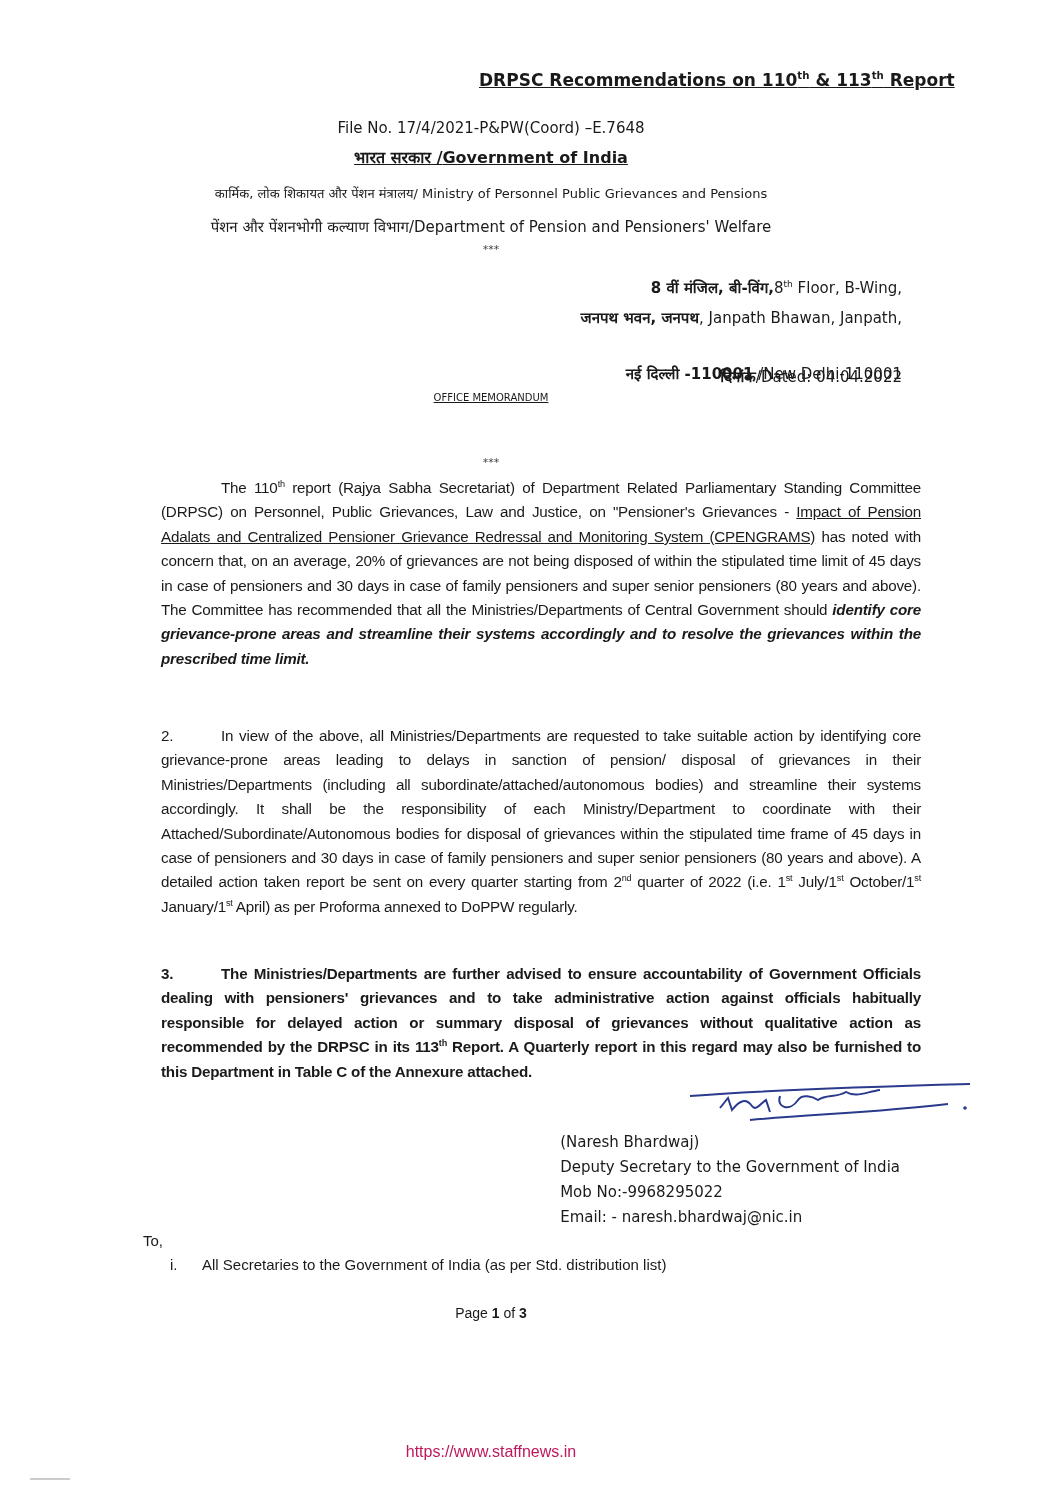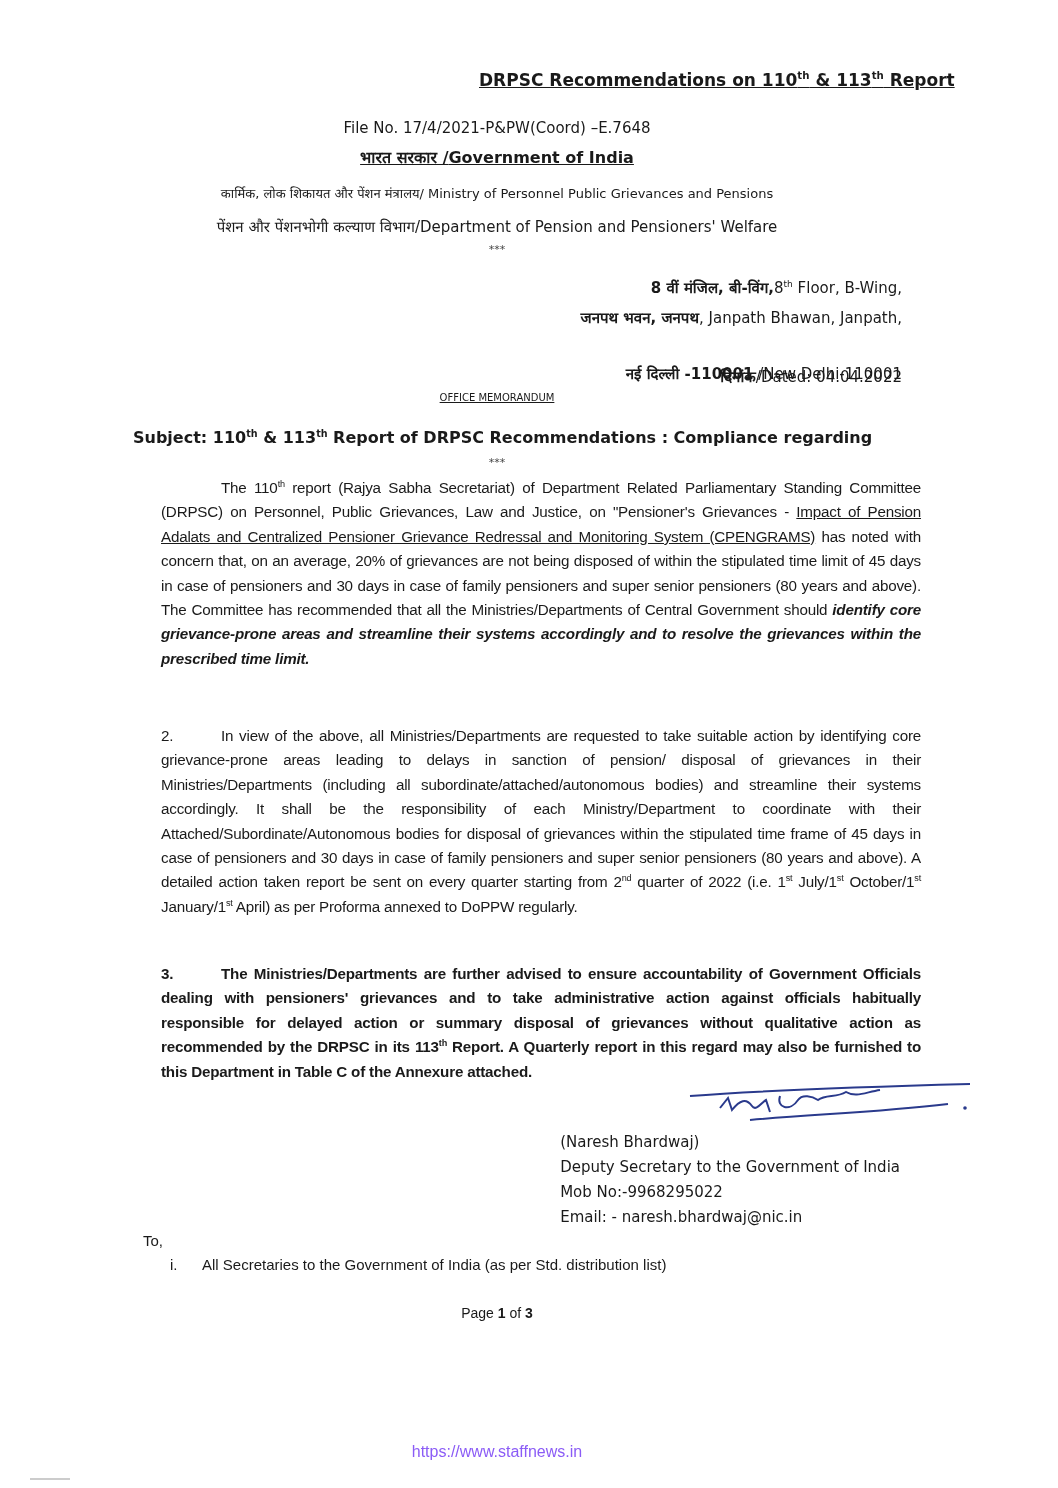--- a/index.html
+++ b/index.html
@@ -16,7 +16,7 @@
     margin-left: 39px;
   }
   sup { font-size: 0.6em; vertical-align: super; line-height: 0; }
-  .center { left: 6px; width: 982px; text-align: center; white-space: nowrap; }
+  .center { left: 0; width: 982px; text-align: center; white-space: nowrap; }
   .fileno { top: 119px; font-size: 15px; }
   .govt { top: 146px; font-size: 16px; font-weight: bold; text-decoration: underline; }
   .ministry { top: 184px; font-size: 13px; }

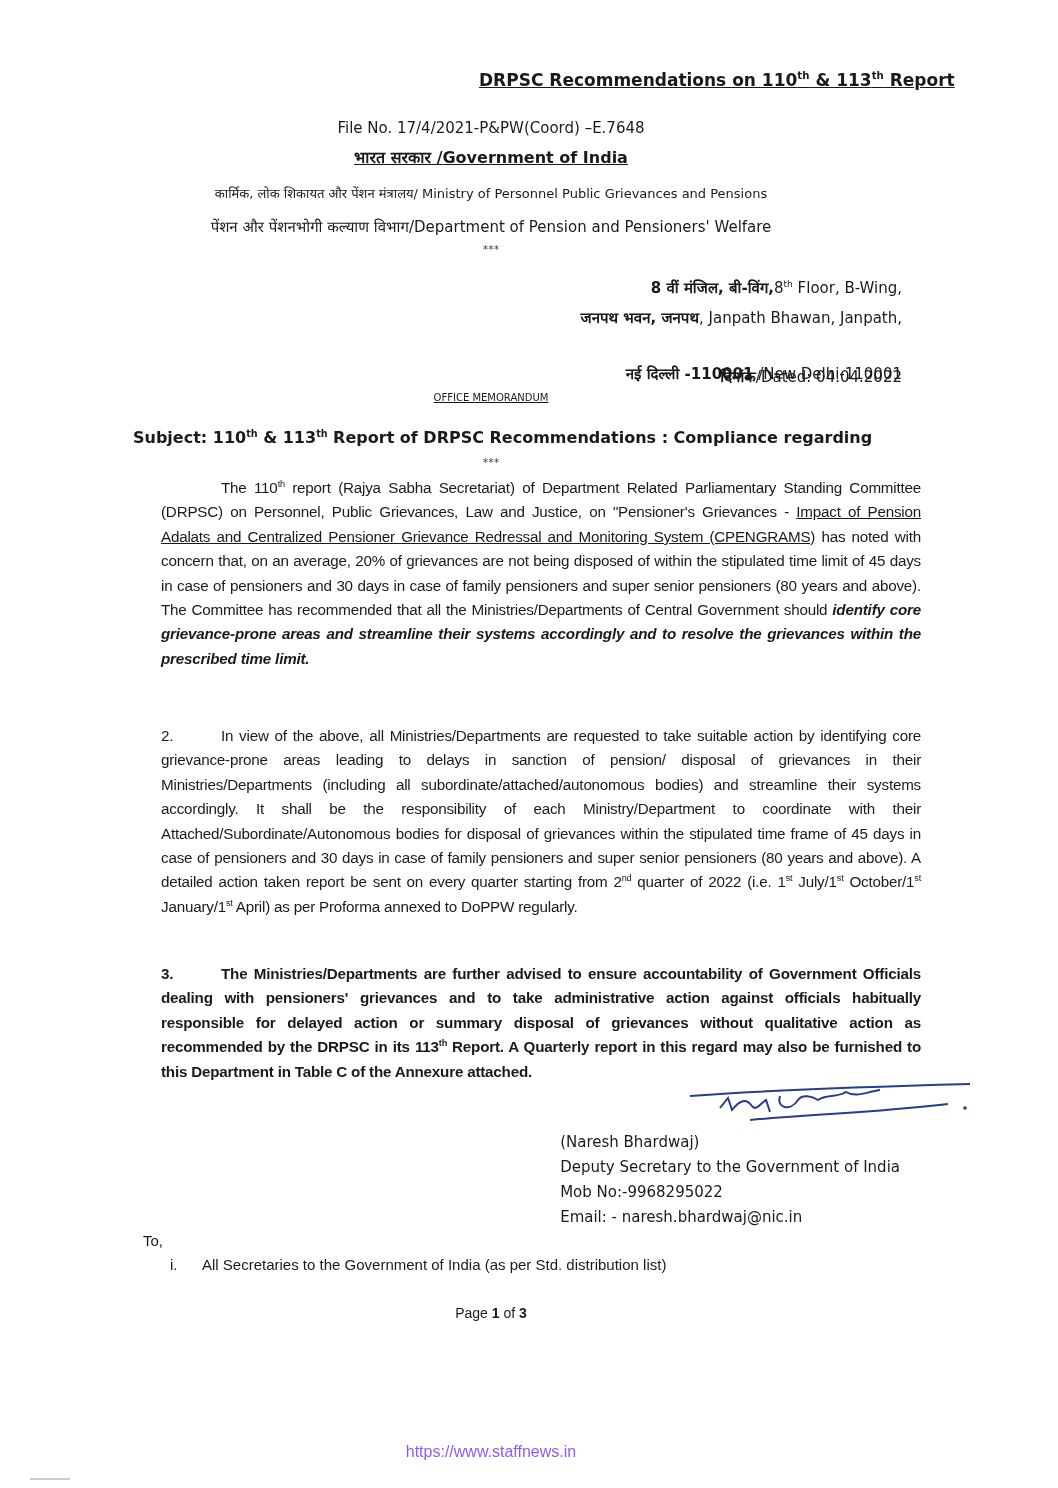--- a/index.html
+++ b/index.html
@@ -74,7 +74,6 @@
 
   <div class="abs center om">OFFICE MEMORANDUM</div>
 
-  <div class="abs subject"><span>Subject: 110</span><sup>th</sup><span> &amp; 113</span><sup>th</sup><span> Report of DRPSC Recommendations : Compliance regarding</span></div>
   <div class="abs center stars2">***</div>
 
   <div class="abs para p1"><span class="indent"></span><span>The 110</span><sup>th</sup><span> report (Rajya Sabha Secretariat) of Department Related Parliamentary Standing Committee (DRPSC) on Personnel, Public Grievances, Law and Justice, on "Pensioner's Grievances - </span><span class="ul">Impact of Pension Adalats and Centralized Pensioner Grievance Redressal and Monitoring System (CPENGRAMS)</span><span> has noted with concern that, on an average, 20% of grievances are not being disposed of within the stipulated time limit of 45 days in case of pensioners and 30 days in case of family pensioners and super senior pensioners (80 years and above). The Committee has recommended that all the Ministries/Departments of Central Government should </span><span class="emph">identify core grievance-prone areas and streamline their systems accordingly and to resolve the grievances within the prescribed time limit.</span></div>

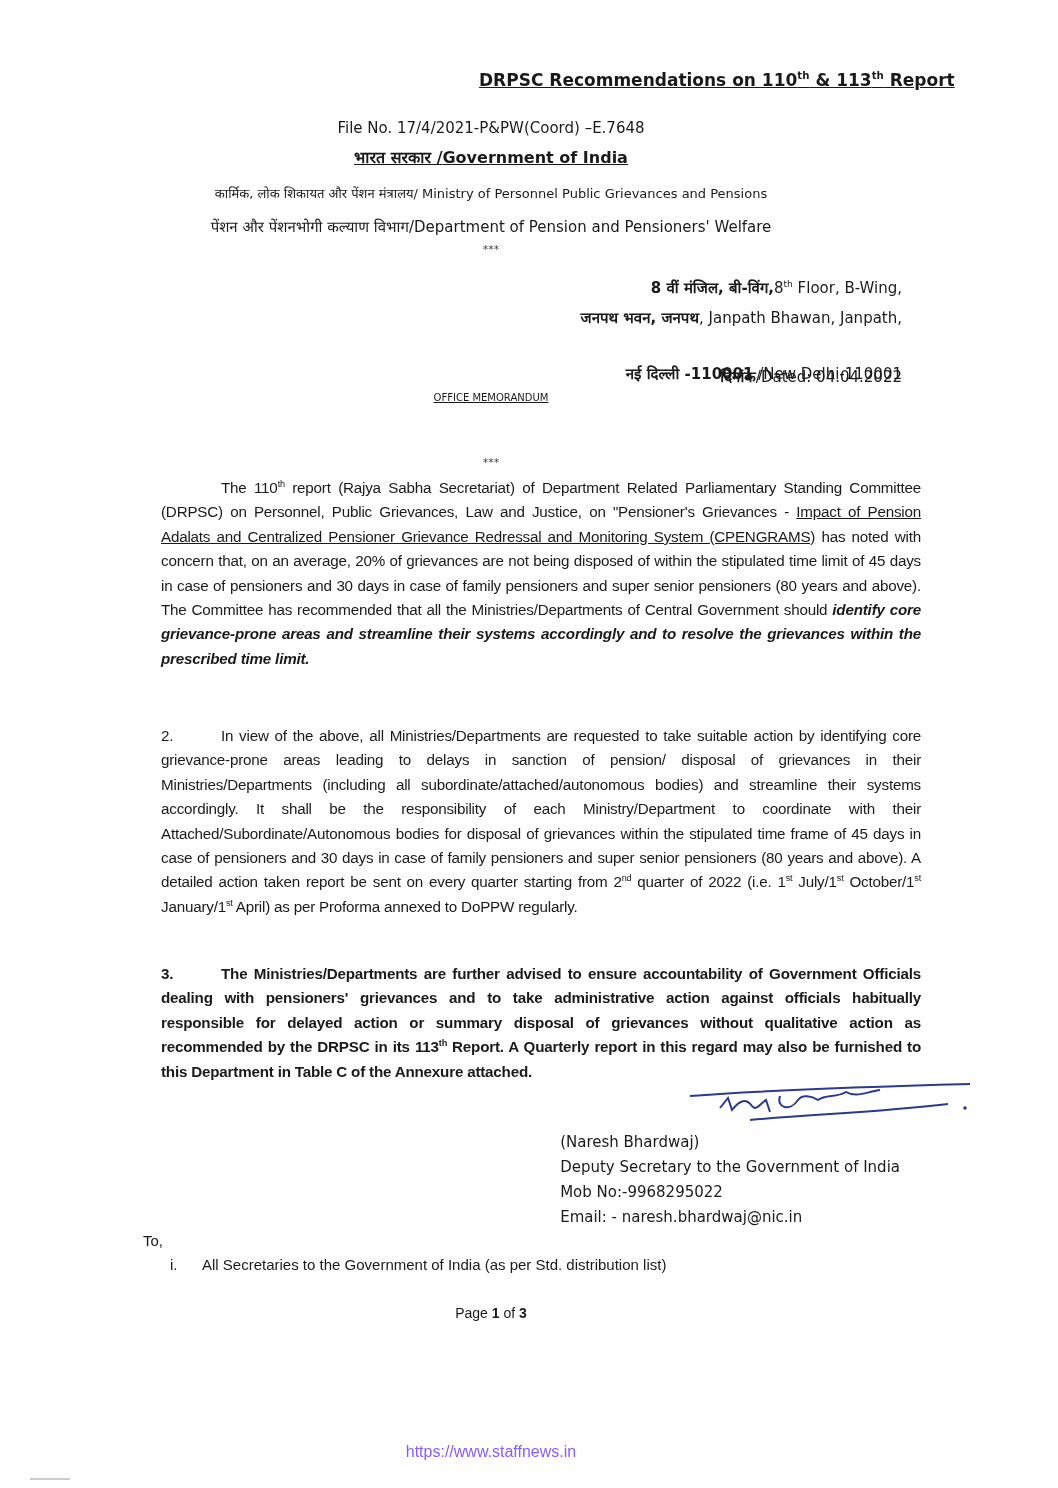--- a/index.html
+++ b/index.html
@@ -51,7 +51,7 @@
   .recipient .roman { display: inline-block; width: 32px; }
   .pageno { top: 1305px; font-size: 14px; font-family: "Liberation Sans", sans-serif; }
   .pageno b { font-weight: bold; }
-  .footer { top: 1443px; font-size: 16px; font-family: "Liberation Sans", sans-serif; color: #8b5cf6; }
+  .footer { top: 1443px; font-size: 16px; font-family: "Liberation Sans", sans-serif; color: #be185d; }
   .scanline { left: 30px; top: 1478px; width: 40px; height: 2px; background: #ccc; }
 </style>
 </head>

